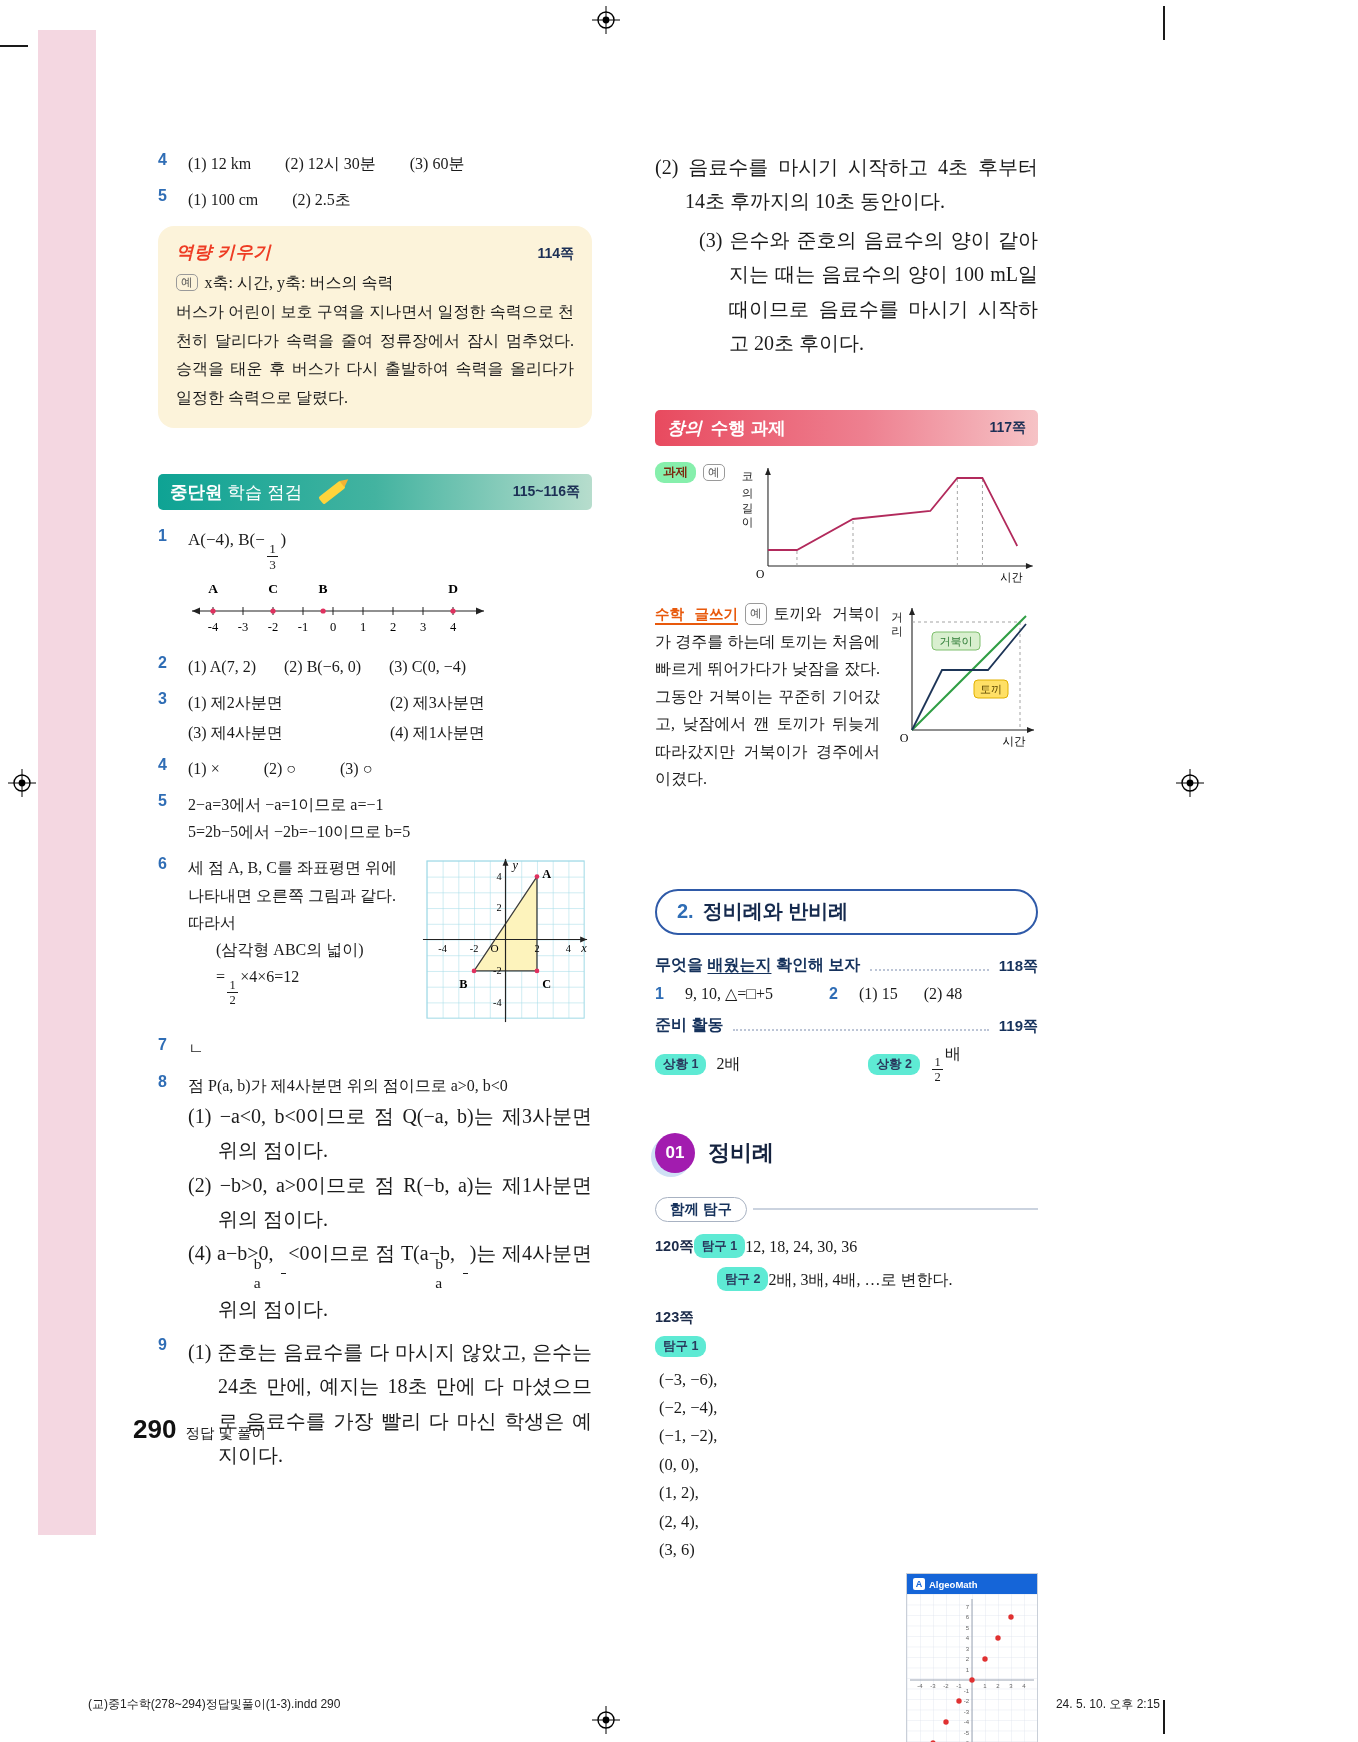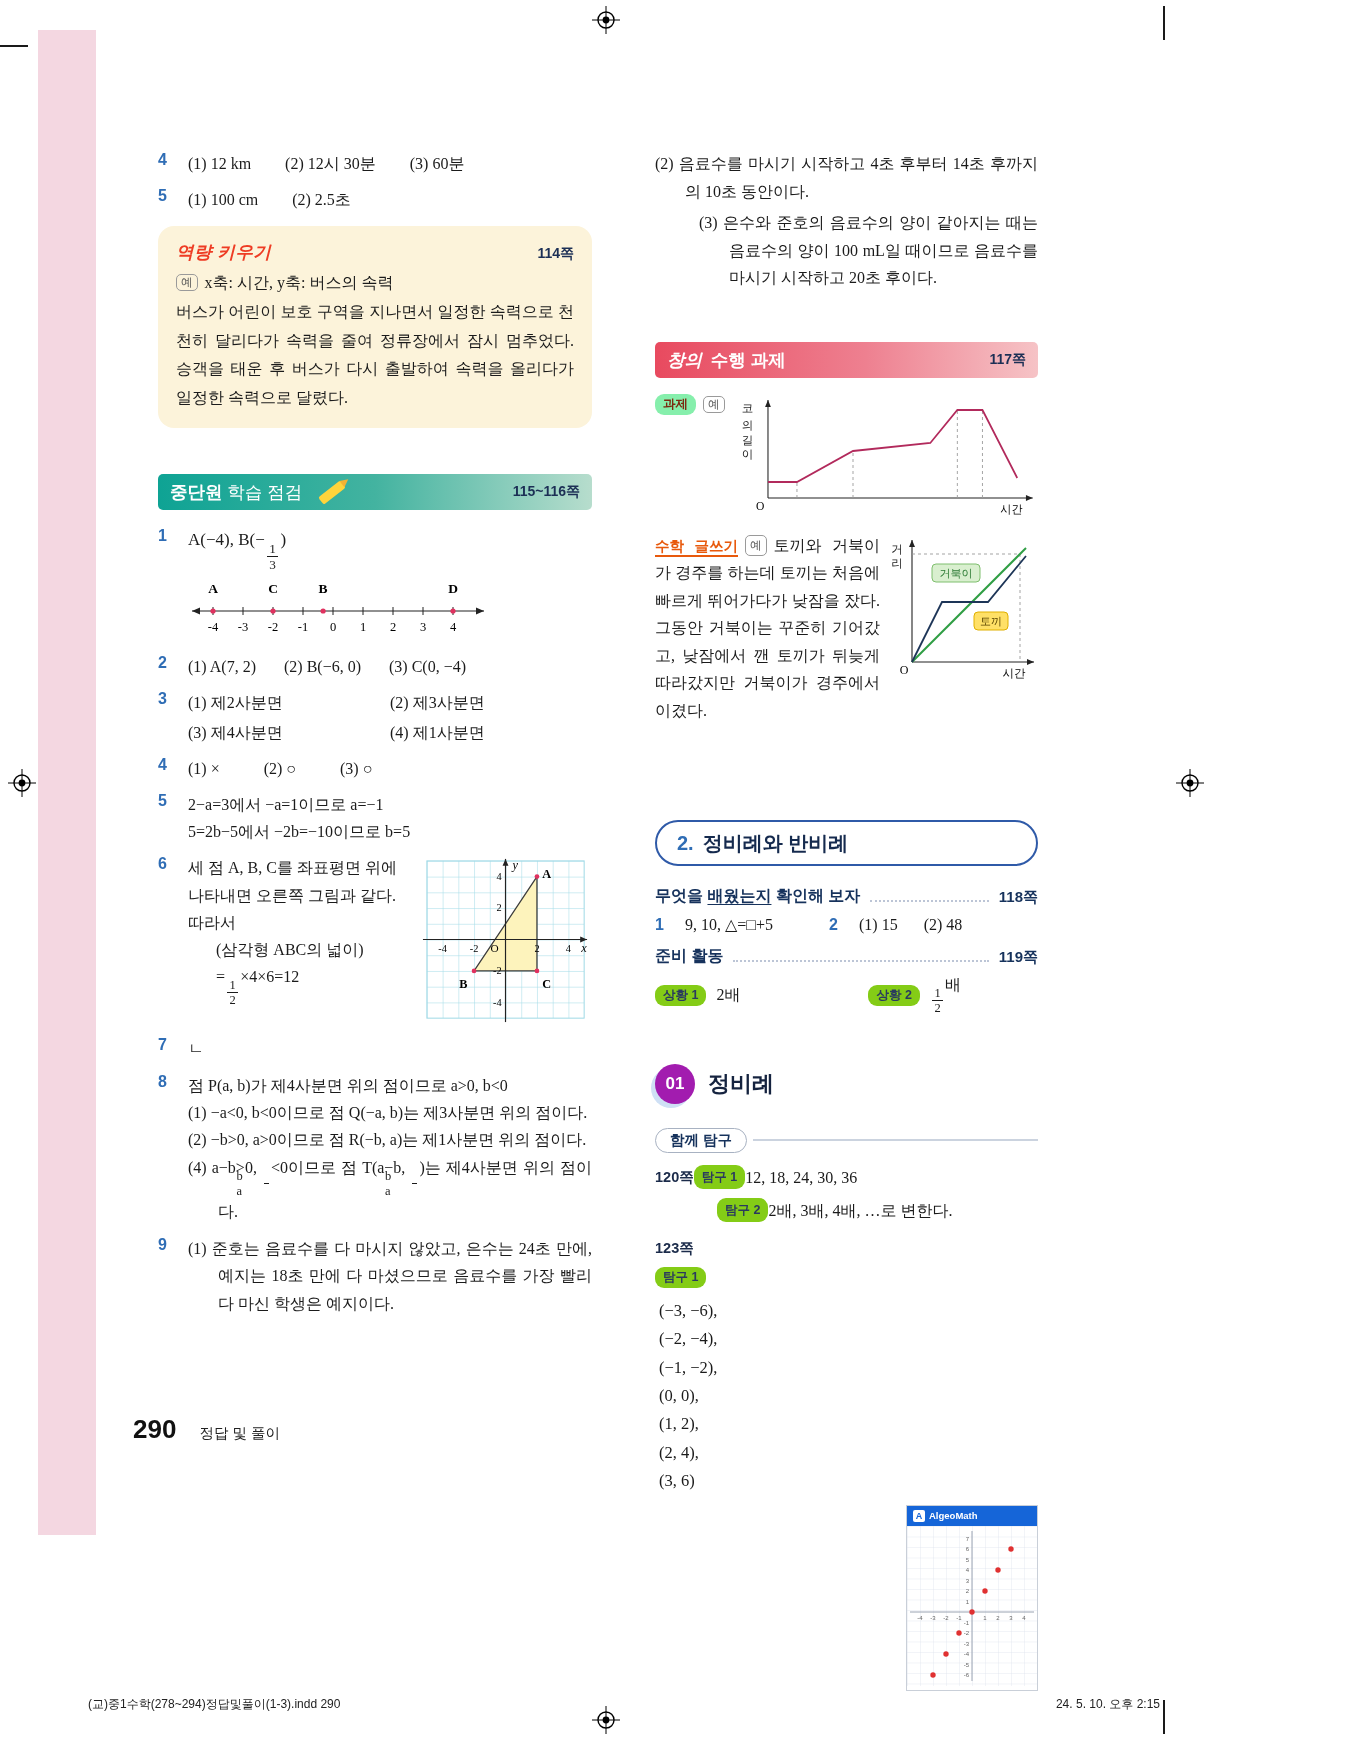--- a/index.html
+++ b/index.html
@@ -23,7 +23,7 @@
   .qbody { flex:1; font-size:16px; line-height:1.7; }
   .ansflex { display:flex; gap:34px; flex-wrap:wrap; }
   .two-col { display:grid; grid-template-columns:1fr 1fr; row-gap:2px; }
-  .hang { padding-left:30px; text-indent:-30px; font-size:16px; line-height:1.72; text-align:justify; }
+  .hang { padding-left:30px; text-indent:-30px; font-size:20px; line-height:1.72; text-align:justify; }
   .ind { padding-left:28px; }
 
   .frac { display:inline-flex; flex-direction:column; align-items:center; vertical-align:-0.55em; line-height:1.15; font-size:0.78em; margin:0 2px; }

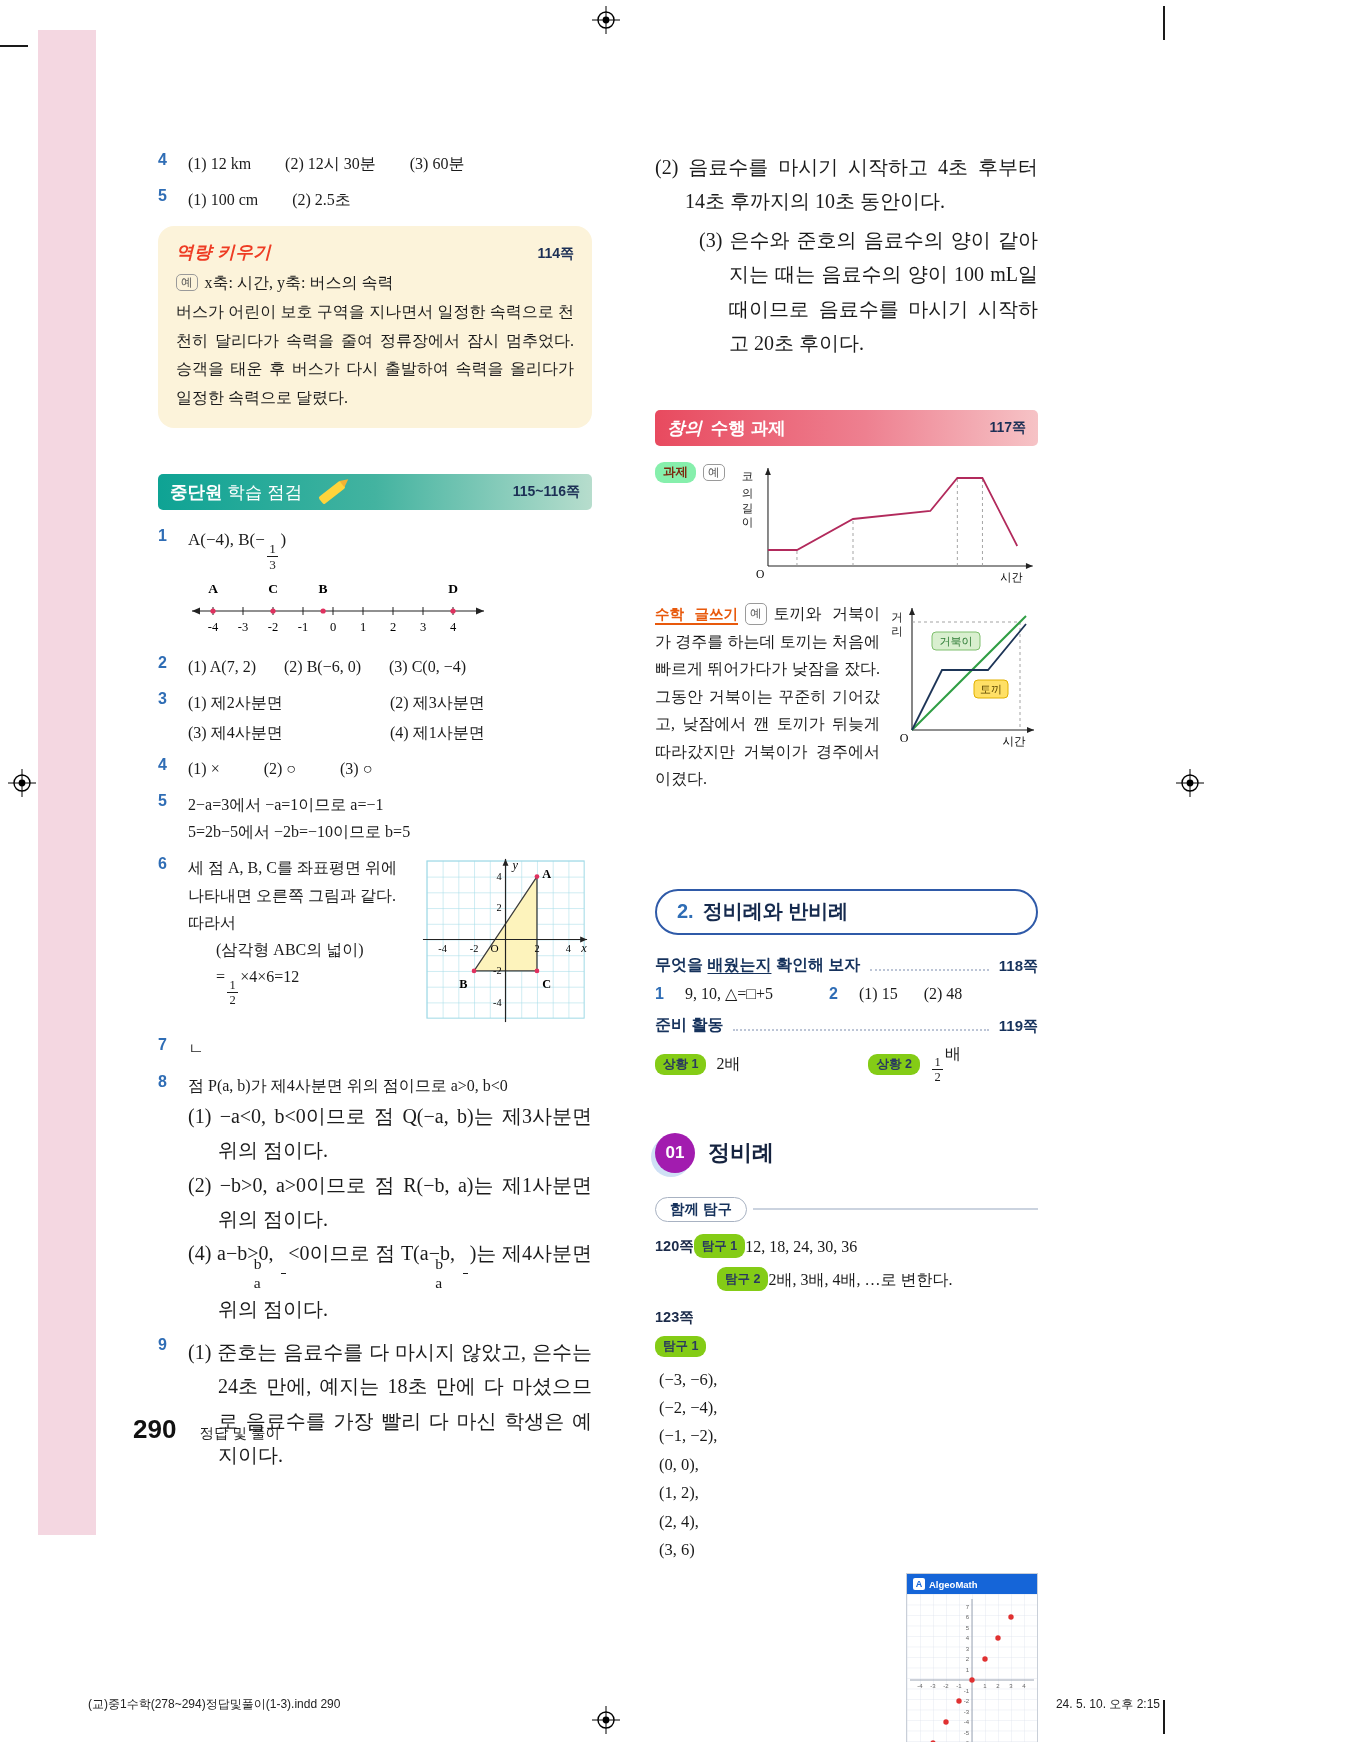--- a/index.html
+++ b/index.html
@@ -53,7 +53,7 @@
   .pencil { width:28px; height:9px; background:#ffd43b; transform:rotate(-38deg); margin-left:16px; border-radius:2px; position:relative; }
   .pencil::after { content:""; position:absolute; right:-7px; top:0; border-left:8px solid #f3b234; border-top:4.5px solid transparent; border-bottom:4.5px solid transparent; }
 
-  .badge { display:inline-block; background:#84cc16; color:#2a3a5e; font-weight:700; font-size:12.5px;
+  .badge { display:inline-block; background:#5eead4; color:#2a3a5e; font-weight:700; font-size:12.5px;
     border-radius:9px; padding:2px 8px; font-family:"Liberation Sans","DejaVu Sans",sans-serif; white-space:nowrap; }
   .badge.orange { background:#86efac; color:#7c2a10; }
 

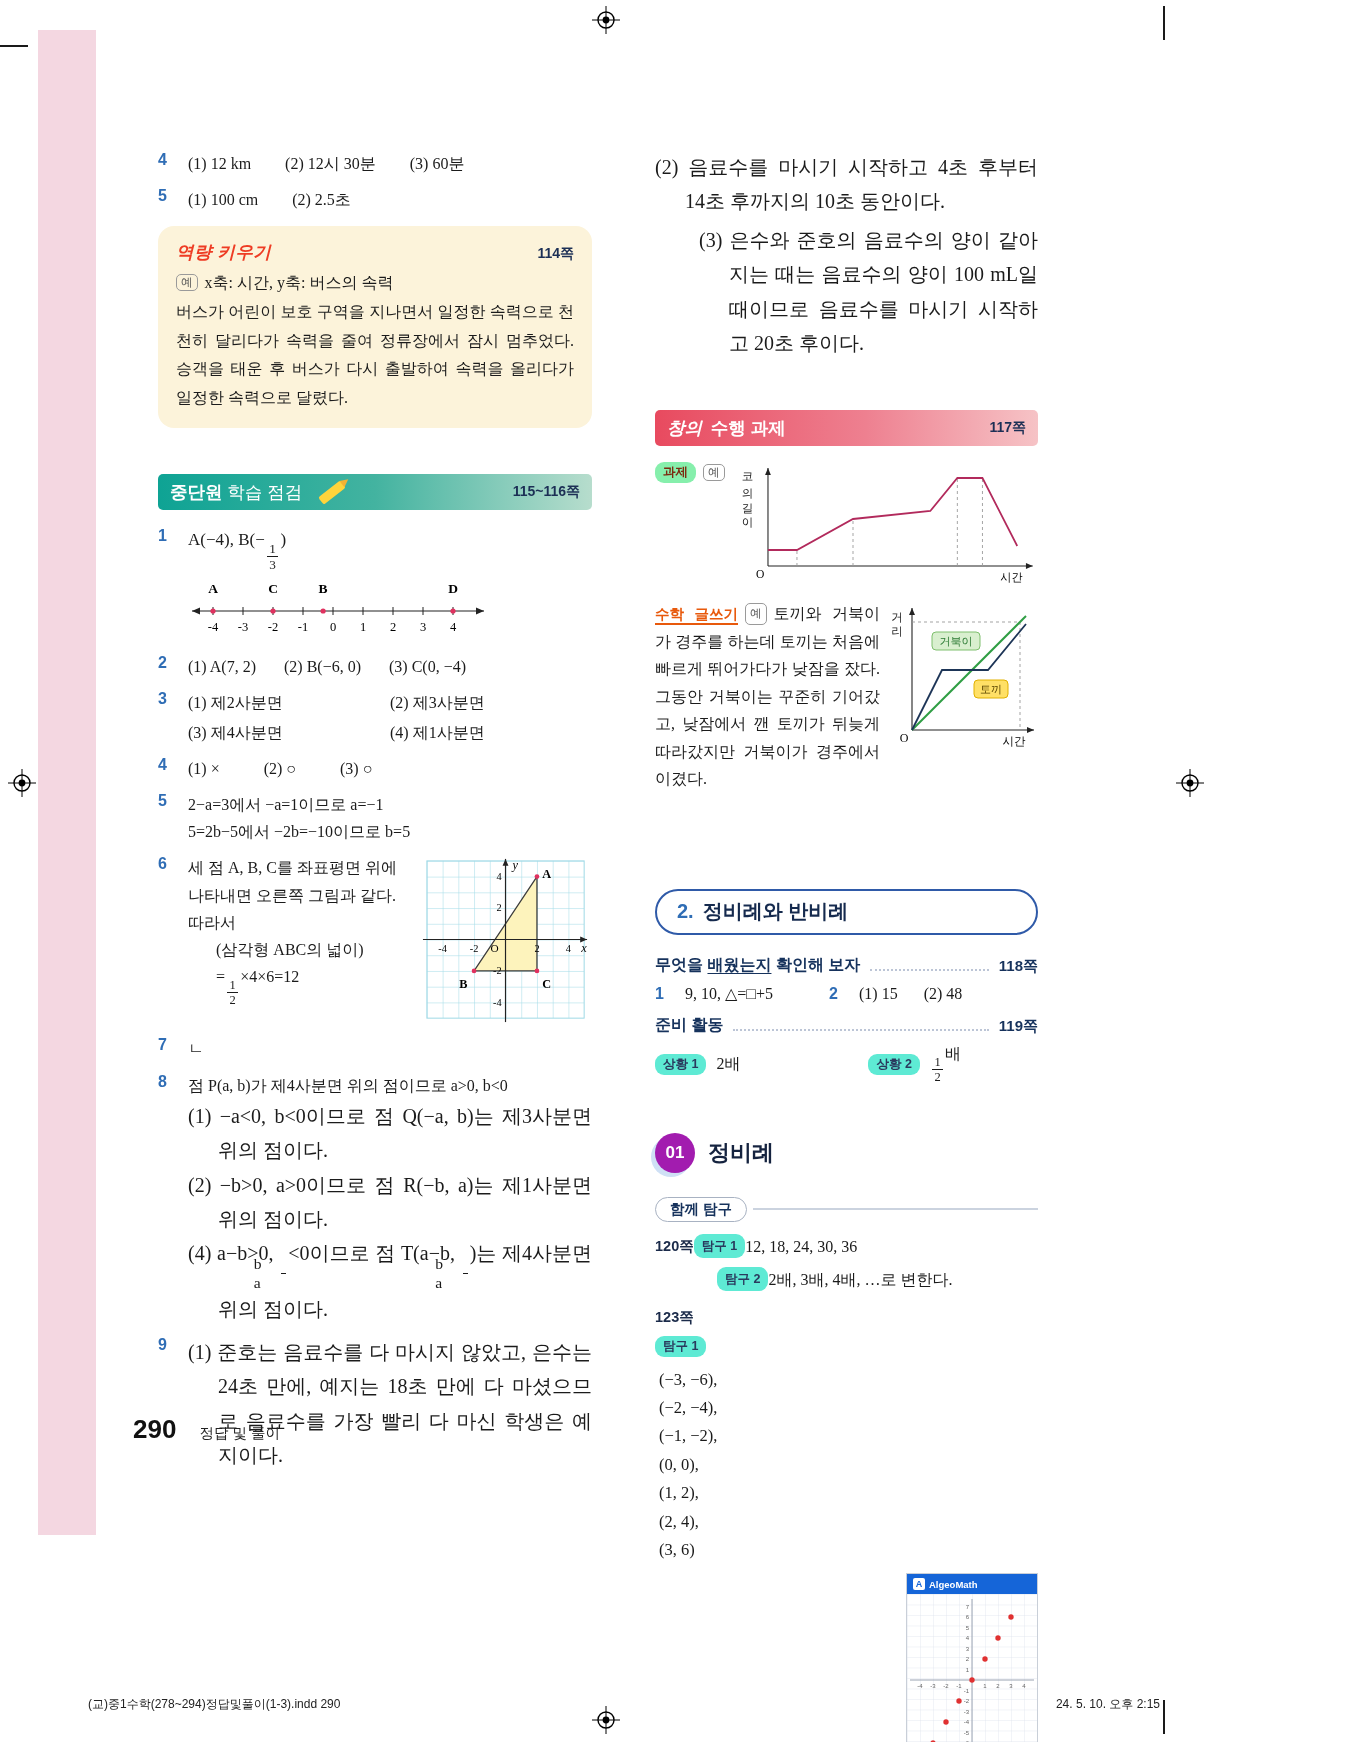--- a/index.html
+++ b/index.html
@@ -108,7 +108,7 @@
     font-weight:700; text-align:center; line-height:12px; font-family:"Liberation Sans","DejaVu Sans",sans-serif; }
   .algeo-name { color:#fff; font-size:9.5px; font-weight:700; font-family:"Liberation Sans","DejaVu Sans",sans-serif; }
 
-  .page-footer { position:absolute; left:133px; top:1414px; display:flex; align-items:baseline; gap:23px; }
+  .page-footer { position:absolute; left:133px; top:1414px; display:flex; align-items:baseline; gap:9px; }
   .pf-num { font-size:26px; font-weight:700; color:#111; font-family:"Liberation Sans","DejaVu Sans",sans-serif; }
   .pf-label { font-size:14.5px; color:#222; font-family:"Liberation Sans","DejaVu Sans",sans-serif; }
 

